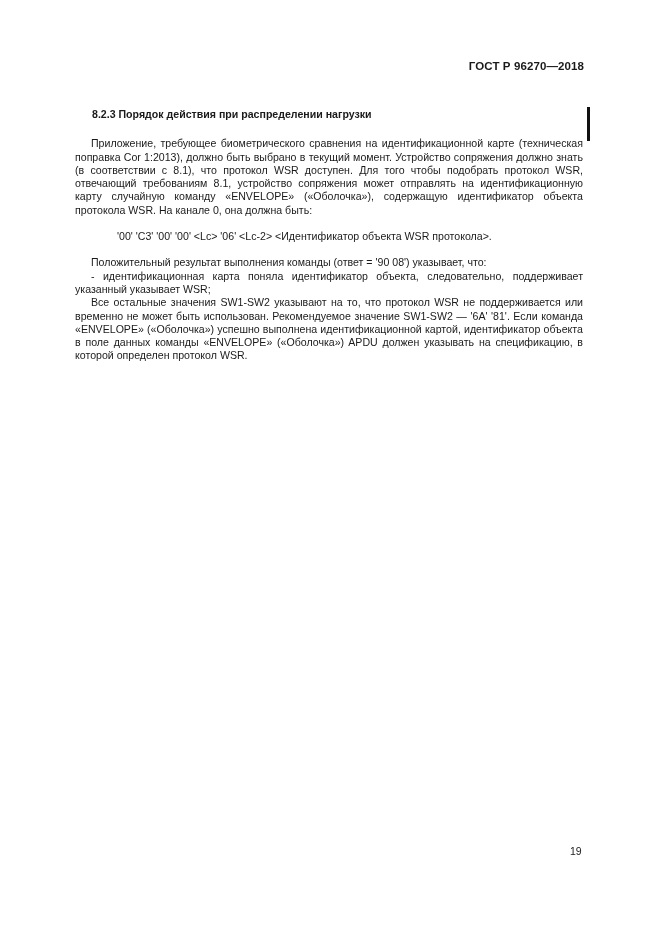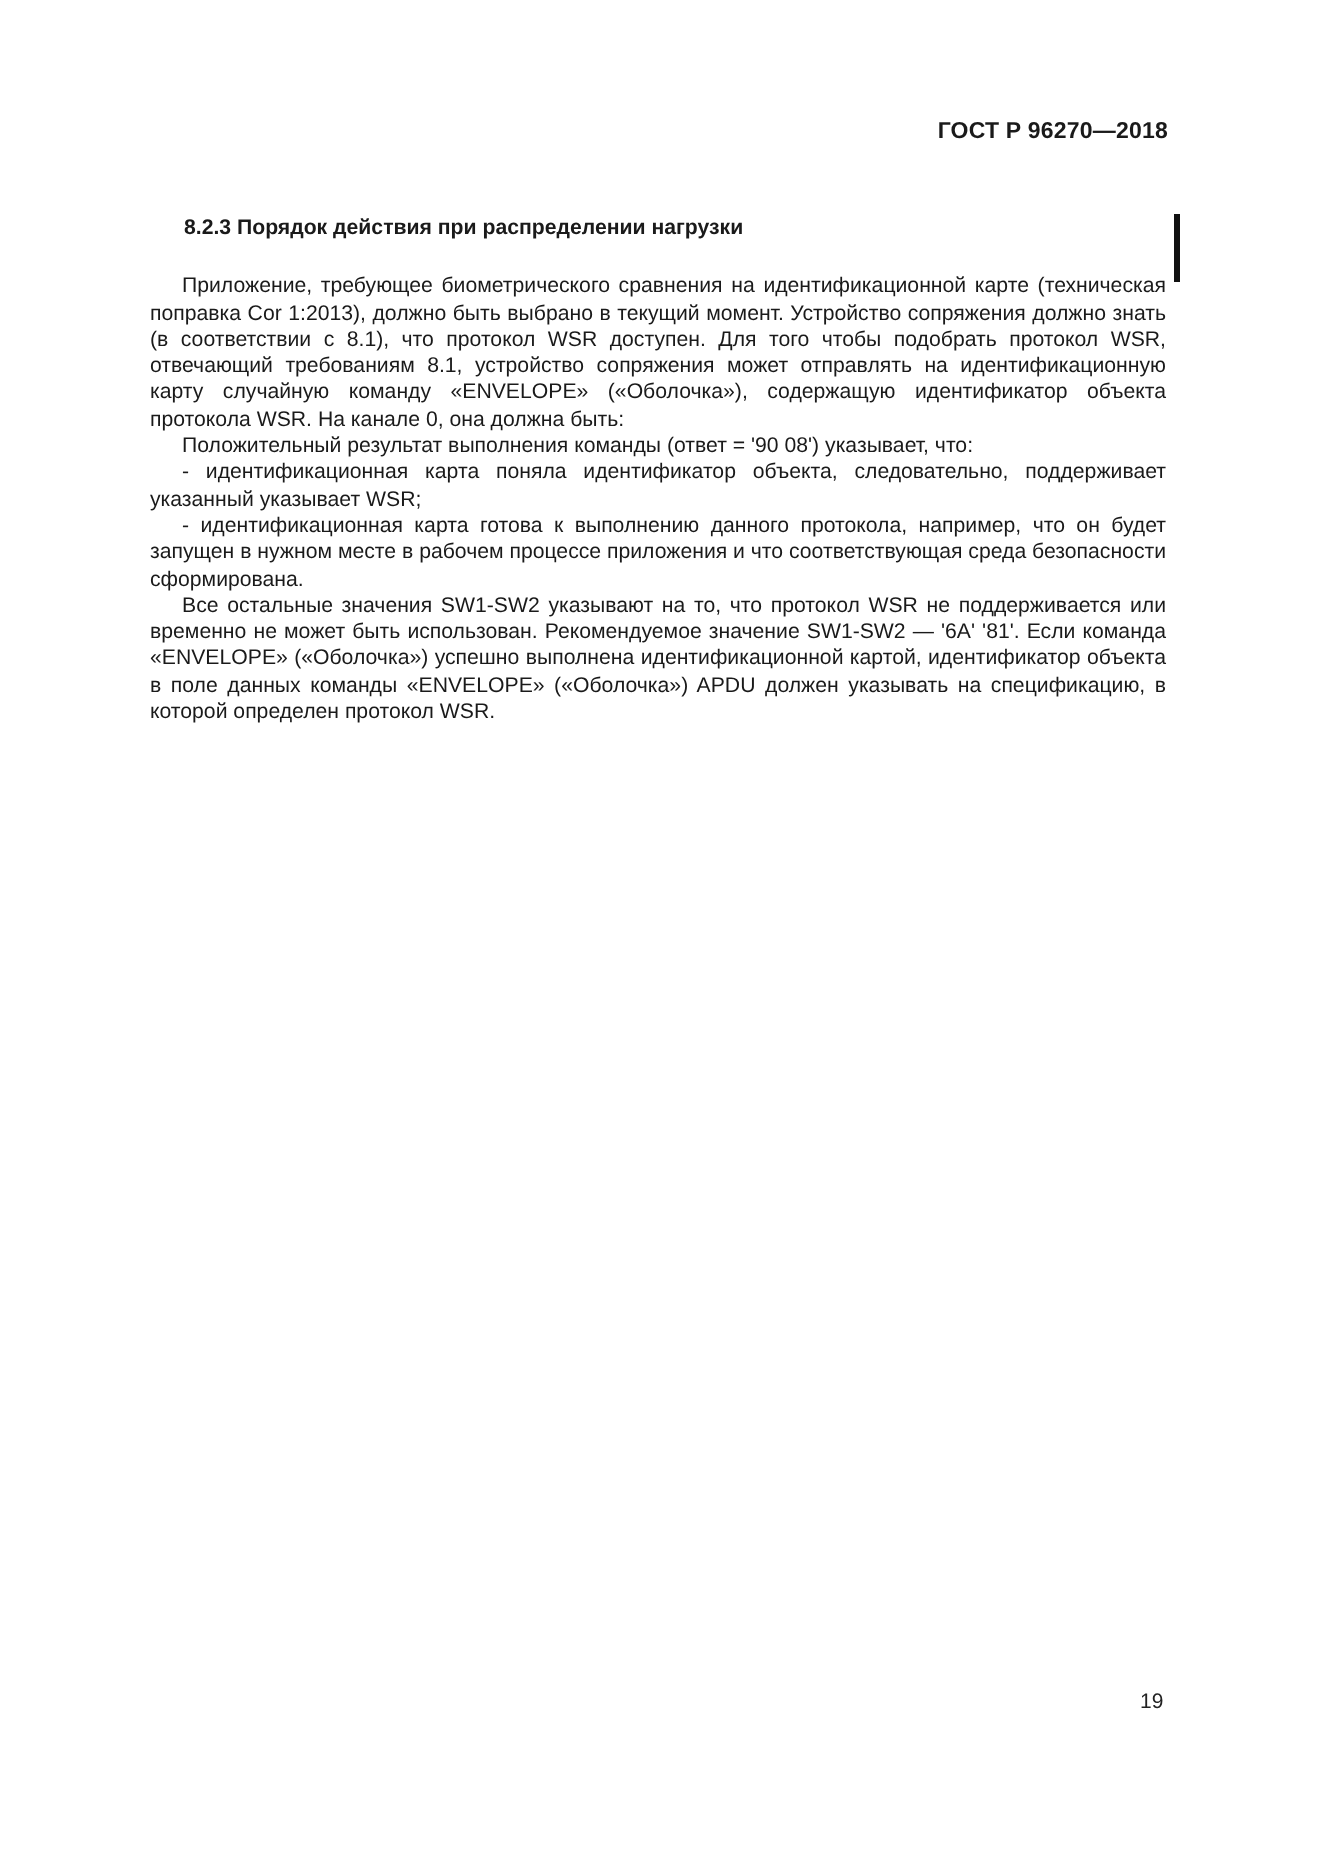--- a/index.html
+++ b/index.html
@@ -26,6 +26,7 @@
 <div class="content">
   <p class="heading">8.2.3 Порядок действия при распределении нагрузки</p>
   <p class="para para-last-left">Приложение, требующее биометрического сравнения на идентификационной карте (техническая поправка Cor 1:2013), должно быть выбрано в текущий момент. Устройство сопряжения должно знать (в соответствии с 8.1), что протокол WSR доступен. Для того чтобы подобрать протокол WSR, отвечающий требованиям 8.1, устройство сопряжения может отправлять на идентификационную карту случайную команду «ENVELOPE» («Оболочка»), содержащую идентификатор объекта протокола WSR. На канале 0, она должна быть:</p>
+  <p class="formula">'00' 'C3' '00' '00' &lt;Lc&gt; '06' &lt;Lc-2&gt; &lt;Идентификатор объекта WSR протокола&gt;.</p>
   <p class="para para-last-left">Положительный результат выполнения команды (ответ = '90 08') указывает, что:</p>
   <p class="para para-last-left">- идентификационная карта поняла идентификатор объекта, следовательно, поддерживает указанный указывает WSR;</p>
   <p class="para para-last-left">- идентификационная карта готова к выполнению данного протокола, например, что он будет запущен в нужном месте в рабочем процессе приложения и что соответствующая среда безопасности сформирована.</p>

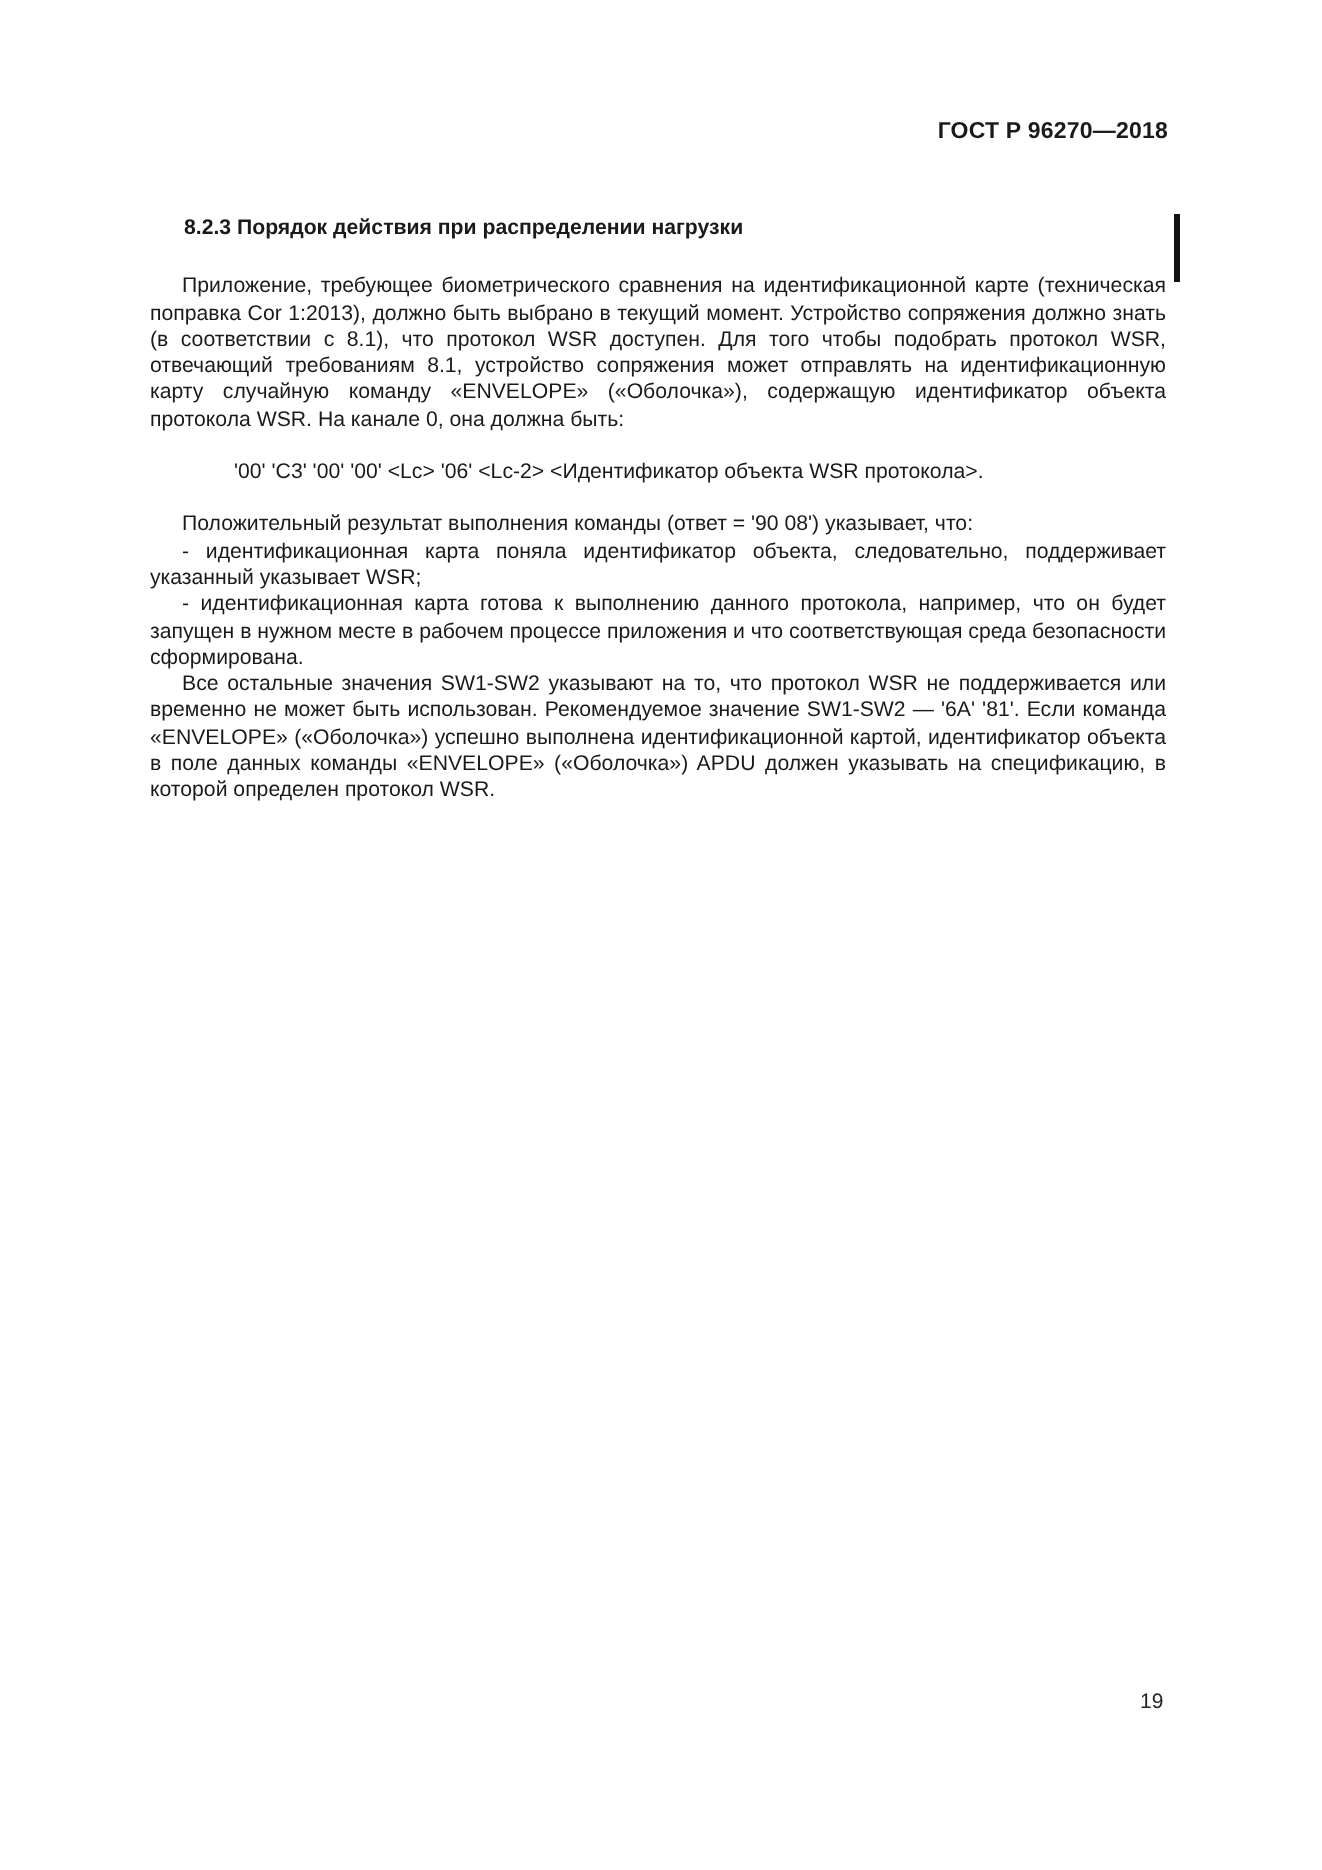--- a/index.html
+++ b/index.html
@@ -29,7 +29,6 @@
   <p class="formula">'00' 'C3' '00' '00' &lt;Lc&gt; '06' &lt;Lc-2&gt; &lt;Идентификатор объекта WSR протокола&gt;.</p>
   <p class="para para-last-left">Положительный результат выполнения команды (ответ = '90 08') указывает, что:</p>
   <p class="para para-last-left">- идентификационная карта поняла идентификатор объекта, следовательно, поддерживает указанный указывает WSR;</p>
-  <p class="para para-last-left">- идентификационная карта готова к выполнению данного протокола, например, что он будет запущен в нужном месте в рабочем процессе приложения и что соответствующая среда безопасности сформирована.</p>
   <p class="para para-last-left">Все остальные значения SW1-SW2 указывают на то, что протокол WSR не поддерживается или временно не может быть использован. Рекомендуемое значение SW1-SW2 — '6A' '81'. Если команда «ENVELOPE» («Оболочка») успешно выполнена идентификационной картой, идентификатор объекта в поле данных команды «ENVELOPE» («Оболочка») APDU должен указывать на спецификацию, в которой определен протокол WSR.</p>
 </div>
 

